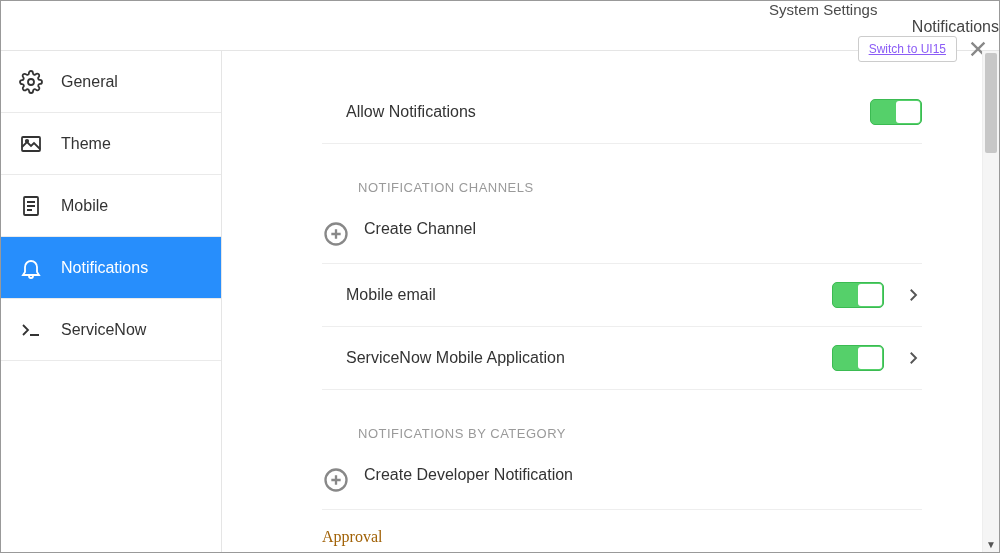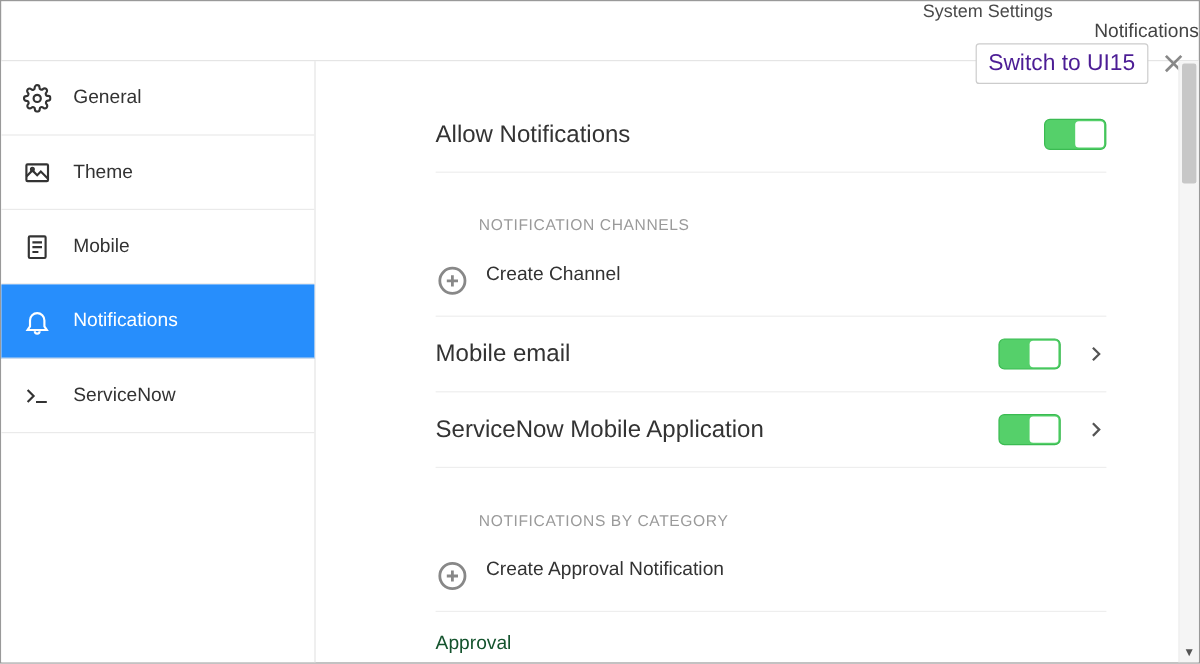--- a/index.html
+++ b/index.html
@@ -46,11 +46,12 @@
     .switch-btn {
       border: 1px solid #ccc;
       background: #fff;
-      color: #4c1d95;
-      font-size: 19px;
+      color: #8b5cf6;
+      font-size: 12px;
       padding: 5px 10px;
       border-radius: 3px;
       cursor: pointer;
+      text-decoration: underline;
     }
     .close-icon {
       width: 22px;

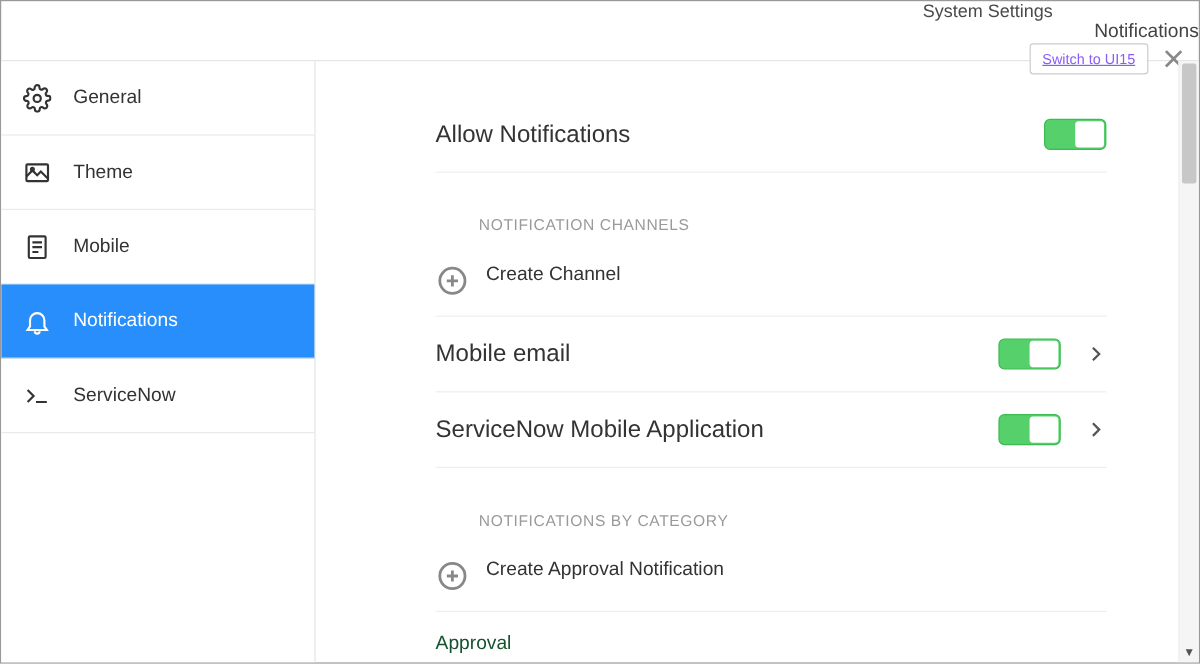--- a/index.html
+++ b/index.html
@@ -65,7 +65,7 @@
       min-height: 0;
     }
     .sidebar {
-      width: 262px;
+      width: 221px;
       border-right: 1px solid #e5e5e5;
       background: #fff;
     }

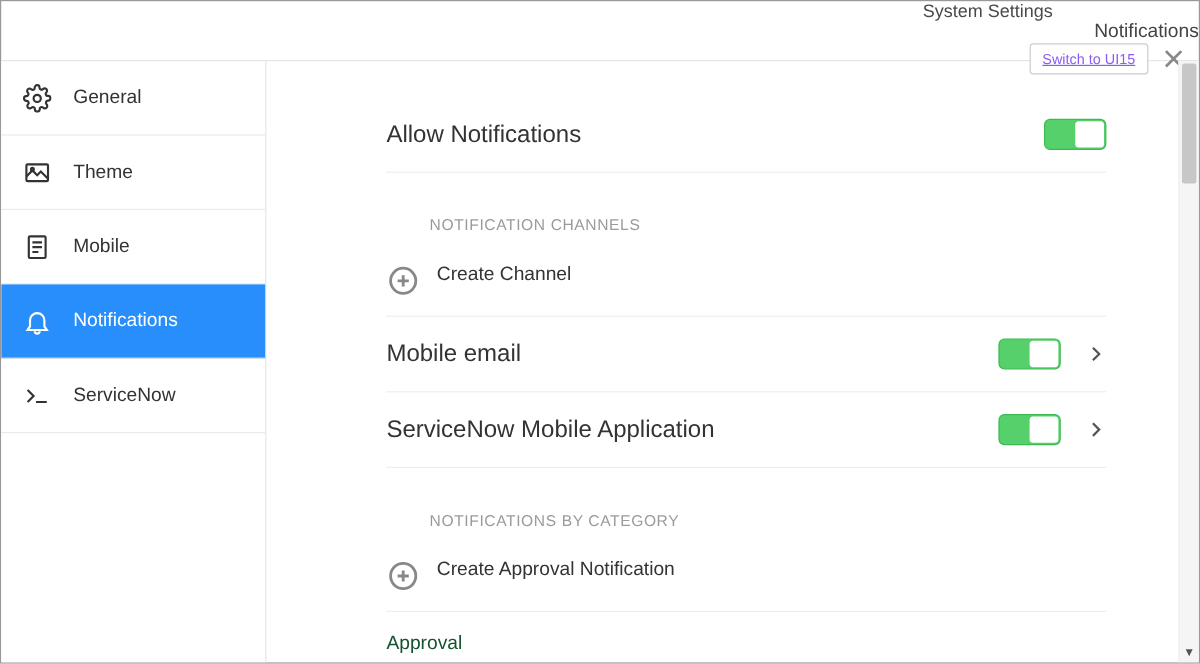--- a/index.html
+++ b/index.html
@@ -134,8 +134,9 @@
       border-bottom: 1px solid #eee;
     }
     .setting-label {
-      font-size: 20px;
+      font-size: 16px;
       color: #333;
+      margin-left: 24px;
     }
     .section-header {
       font-size: 13px;

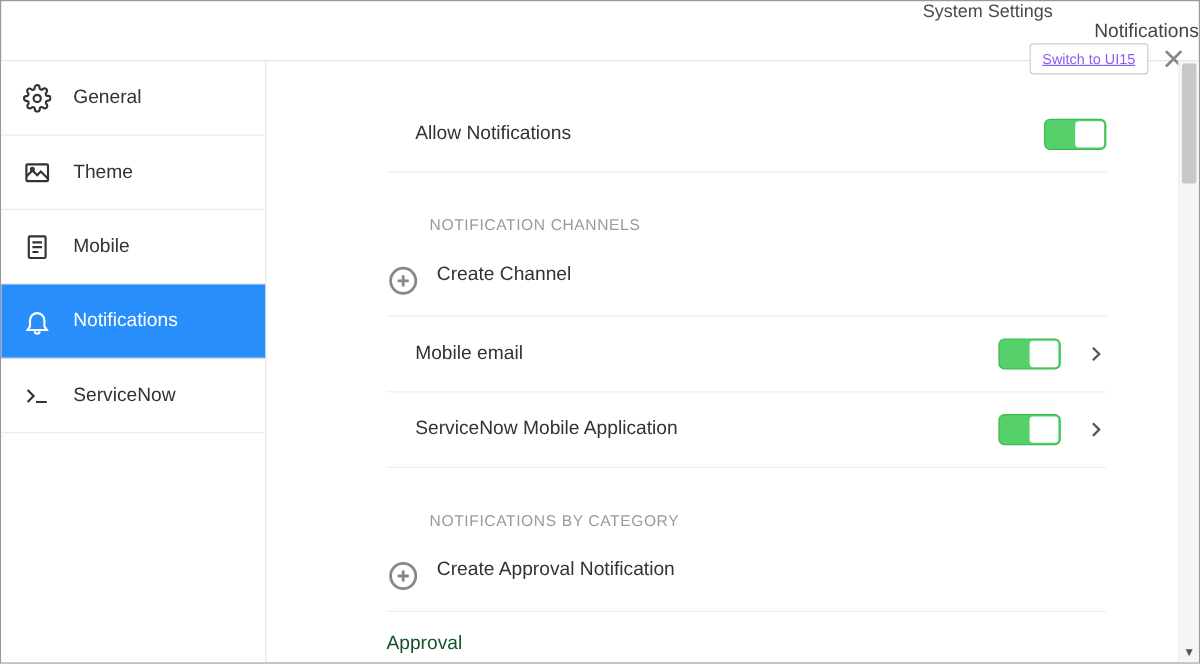--- a/index.html
+++ b/index.html
@@ -319,7 +319,7 @@
             <circle cx="12" cy="12" r="9"></circle>
             <path d="M12 8v8M8 12h8"></path>
           </svg>
-        <span class="action-label">Create Approval Notification</span>
+        <span class="action-label">Create Developer Notification</span>
       </div>
 
       <div class="lastrow">

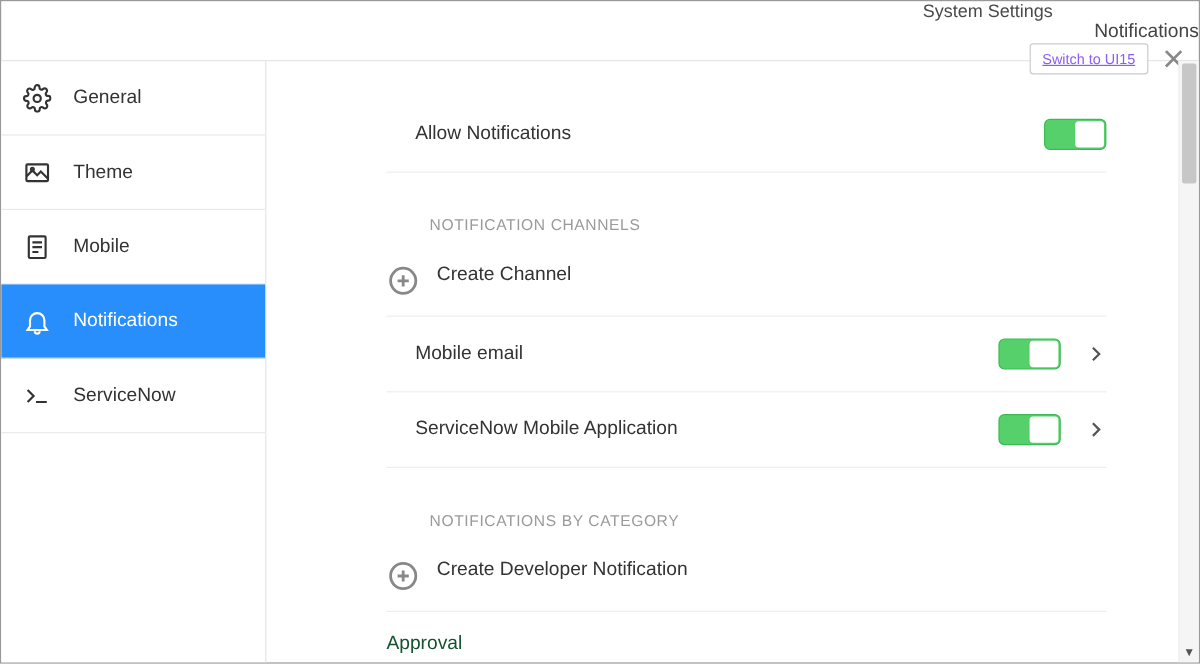--- a/index.html
+++ b/index.html
@@ -195,7 +195,8 @@
     .lastrow {
       padding: 18px 0 0 0;
       font-size: 16px;
-      color: #14532d;
+      color: #a16207;
+      font-family: Liberation Serif, serif;
     }
   </style>
 </head>

